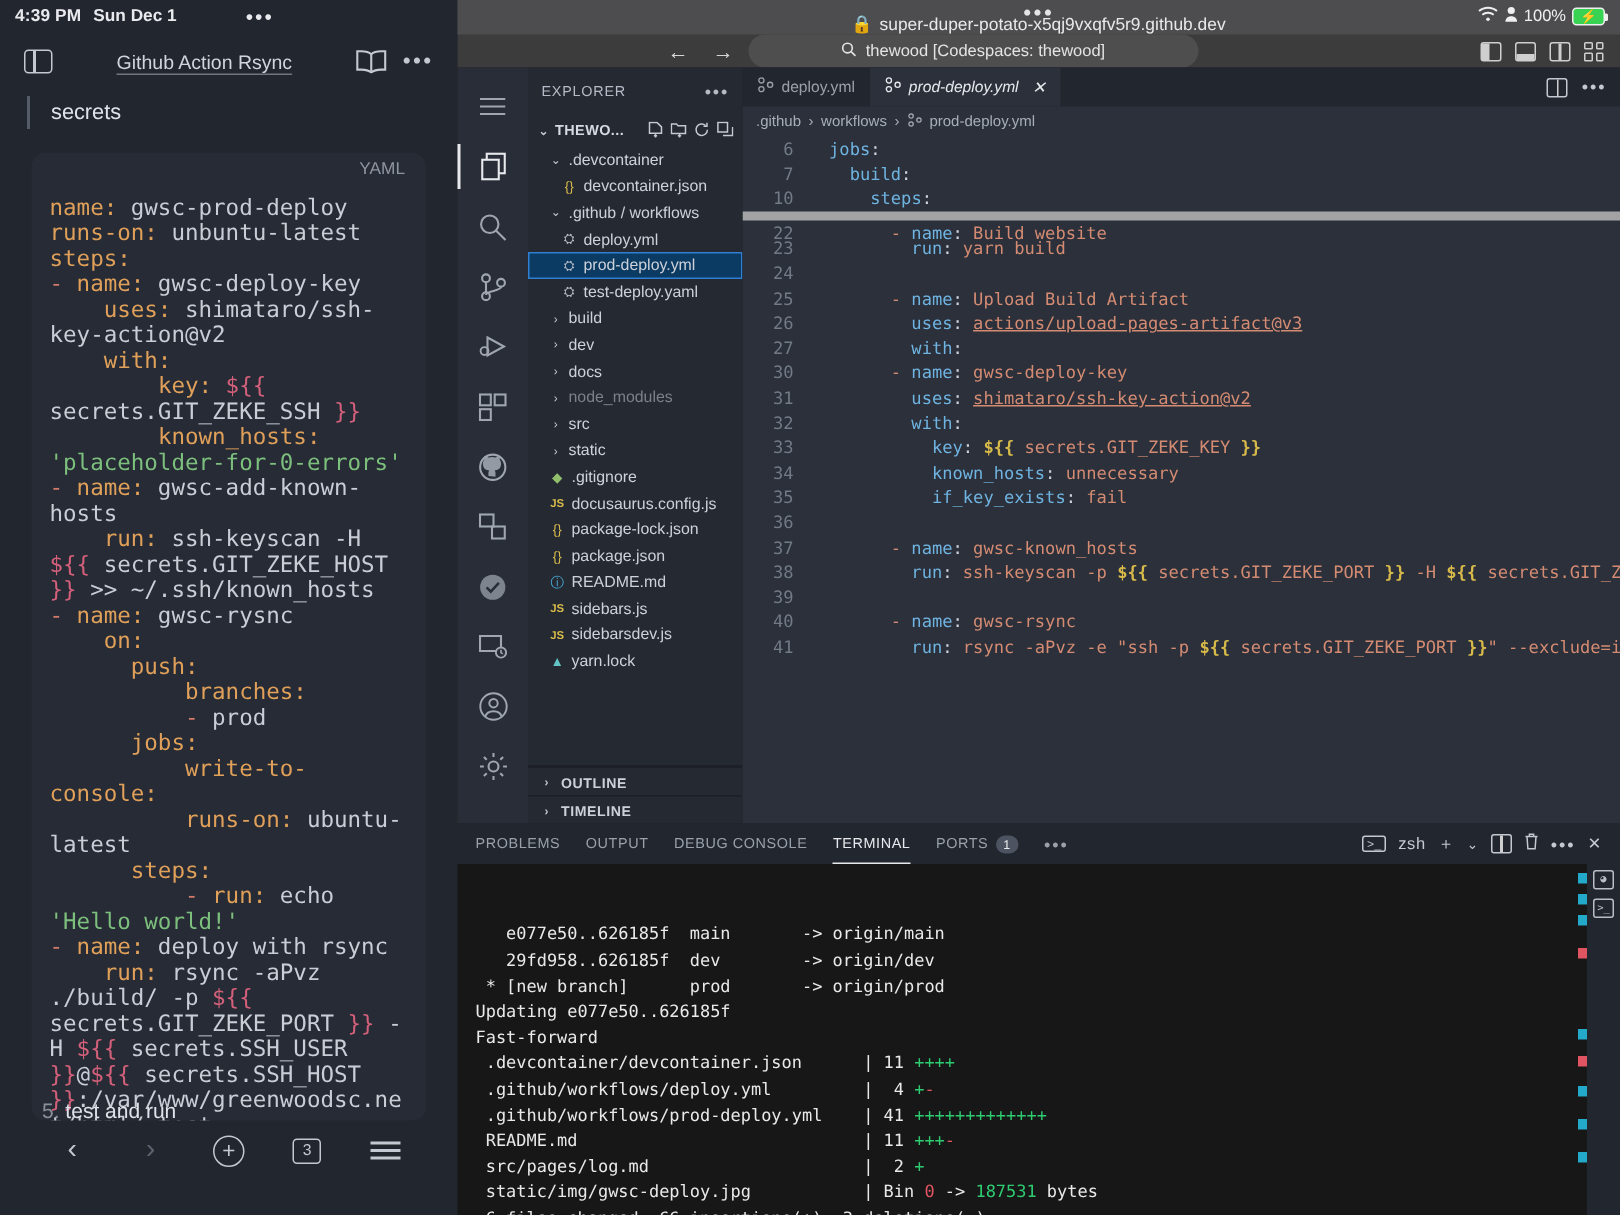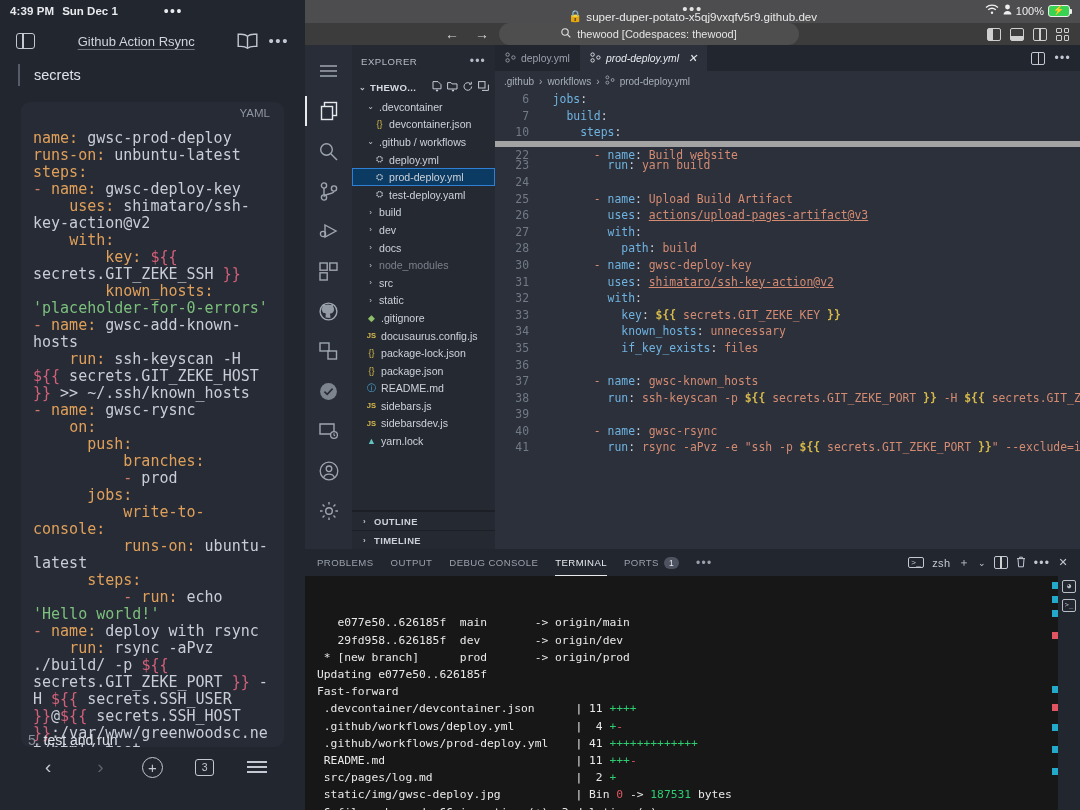--- a/index.html
+++ b/index.html
@@ -520,7 +520,6 @@
               <div class="cl"><span class="ln">25</span><span><span class="e-dash">        - </span><span class="e-key">name</span><span class="e-txt">: </span><span class="e-str">Upload Build Artifact</span></span></div>
               <div class="cl"><span class="ln">26</span><span><span class="e-txt">          </span><span class="e-key">uses</span><span class="e-txt">: </span><span class="e-link">actions/upload-pages-artifact@v3</span></span></div>
               <div class="cl"><span class="ln">27</span><span><span class="e-txt">          </span><span class="e-key">with</span><span class="e-txt">:</span></span></div>
-              <div class="cl"><span class="ln">28</span><span><span class="e-txt">            </span><span class="e-key">path</span><span class="e-txt">: </span><span class="e-str">build</span></span></div>
               <div class="cl"><span class="ln">30</span><span><span class="e-dash">        - </span><span class="e-key">name</span><span class="e-txt">: </span><span class="e-str">gwsc-deploy-key</span></span></div>
               <div class="cl"><span class="ln">31</span><span><span class="e-txt">          </span><span class="e-key">uses</span><span class="e-txt">: </span><span class="e-link">shimataro/ssh-key-action@v2</span></span></div>
               <div class="cl"><span class="ln">32</span><span><span class="e-txt">          </span><span class="e-key">with</span><span class="e-txt">:</span></span></div>

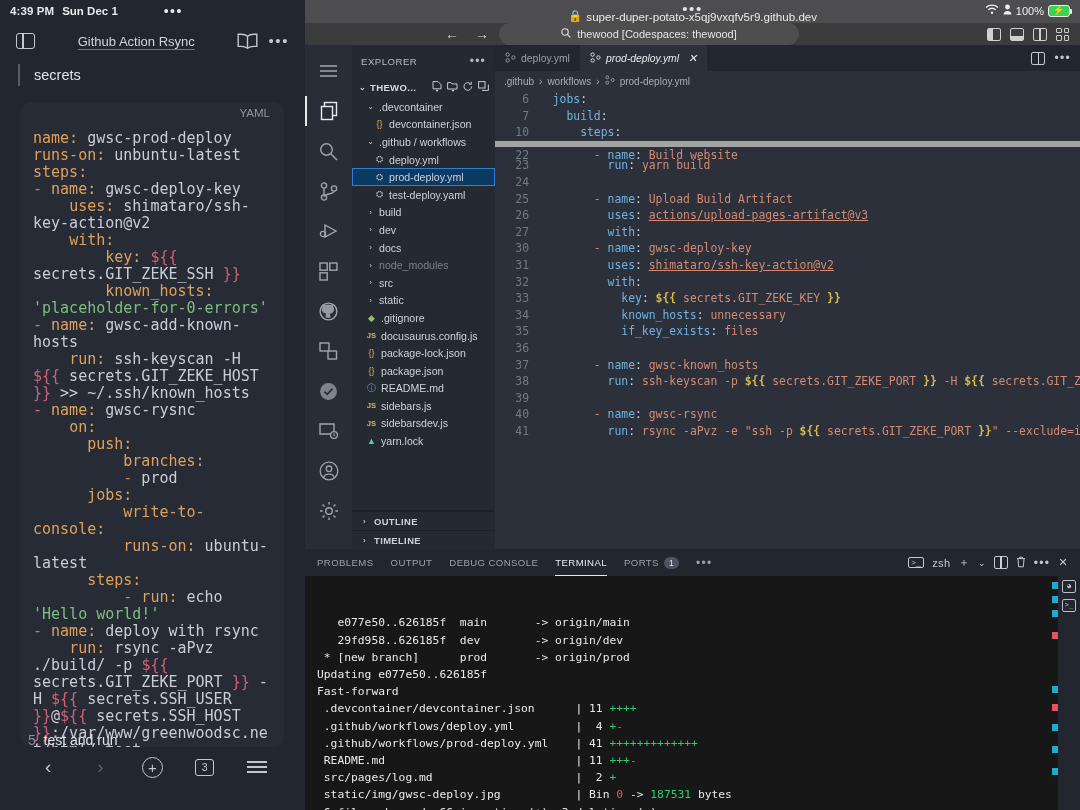--- a/index.html
+++ b/index.html
@@ -525,7 +525,7 @@
               <div class="cl"><span class="ln">32</span><span><span class="e-txt">          </span><span class="e-key">with</span><span class="e-txt">:</span></span></div>
               <div class="cl"><span class="ln">33</span><span><span class="e-txt">            </span><span class="e-key">key</span><span class="e-txt">: </span><span class="e-var">${{</span><span class="e-str"> secrets.GIT_ZEKE_KEY </span><span class="e-var">}}</span></span></div>
               <div class="cl"><span class="ln">34</span><span><span class="e-txt">            </span><span class="e-key">known_hosts</span><span class="e-txt">: </span><span class="e-str">unnecessary</span></span></div>
-              <div class="cl"><span class="ln">35</span><span><span class="e-txt">            </span><span class="e-key">if_key_exists</span><span class="e-txt">: </span><span class="e-str">files</span></span></div>
+              <div class="cl"><span class="ln">35</span><span><span class="e-txt">            </span><span class="e-key">if_key_exists</span><span class="e-txt">: </span><span class="e-str">fail</span></span></div>
               <div class="cl"><span class="ln">36</span><span></span></div>
               <div class="cl"><span class="ln">37</span><span><span class="e-dash">        - </span><span class="e-key">name</span><span class="e-txt">: </span><span class="e-str">gwsc-known_hosts</span></span></div>
               <div class="cl"><span class="ln">38</span><span><span class="e-txt">          </span><span class="e-key">run</span><span class="e-txt">: </span><span class="e-str">ssh-keyscan -p </span><span class="e-var">${{</span><span class="e-str"> secrets.GIT_ZEKE_PORT </span><span class="e-var">}}</span><span class="e-str"> -H </span><span class="e-var">${{</span><span class="e-str"> secrets.GIT_ZEKE_H</span></span></div>

